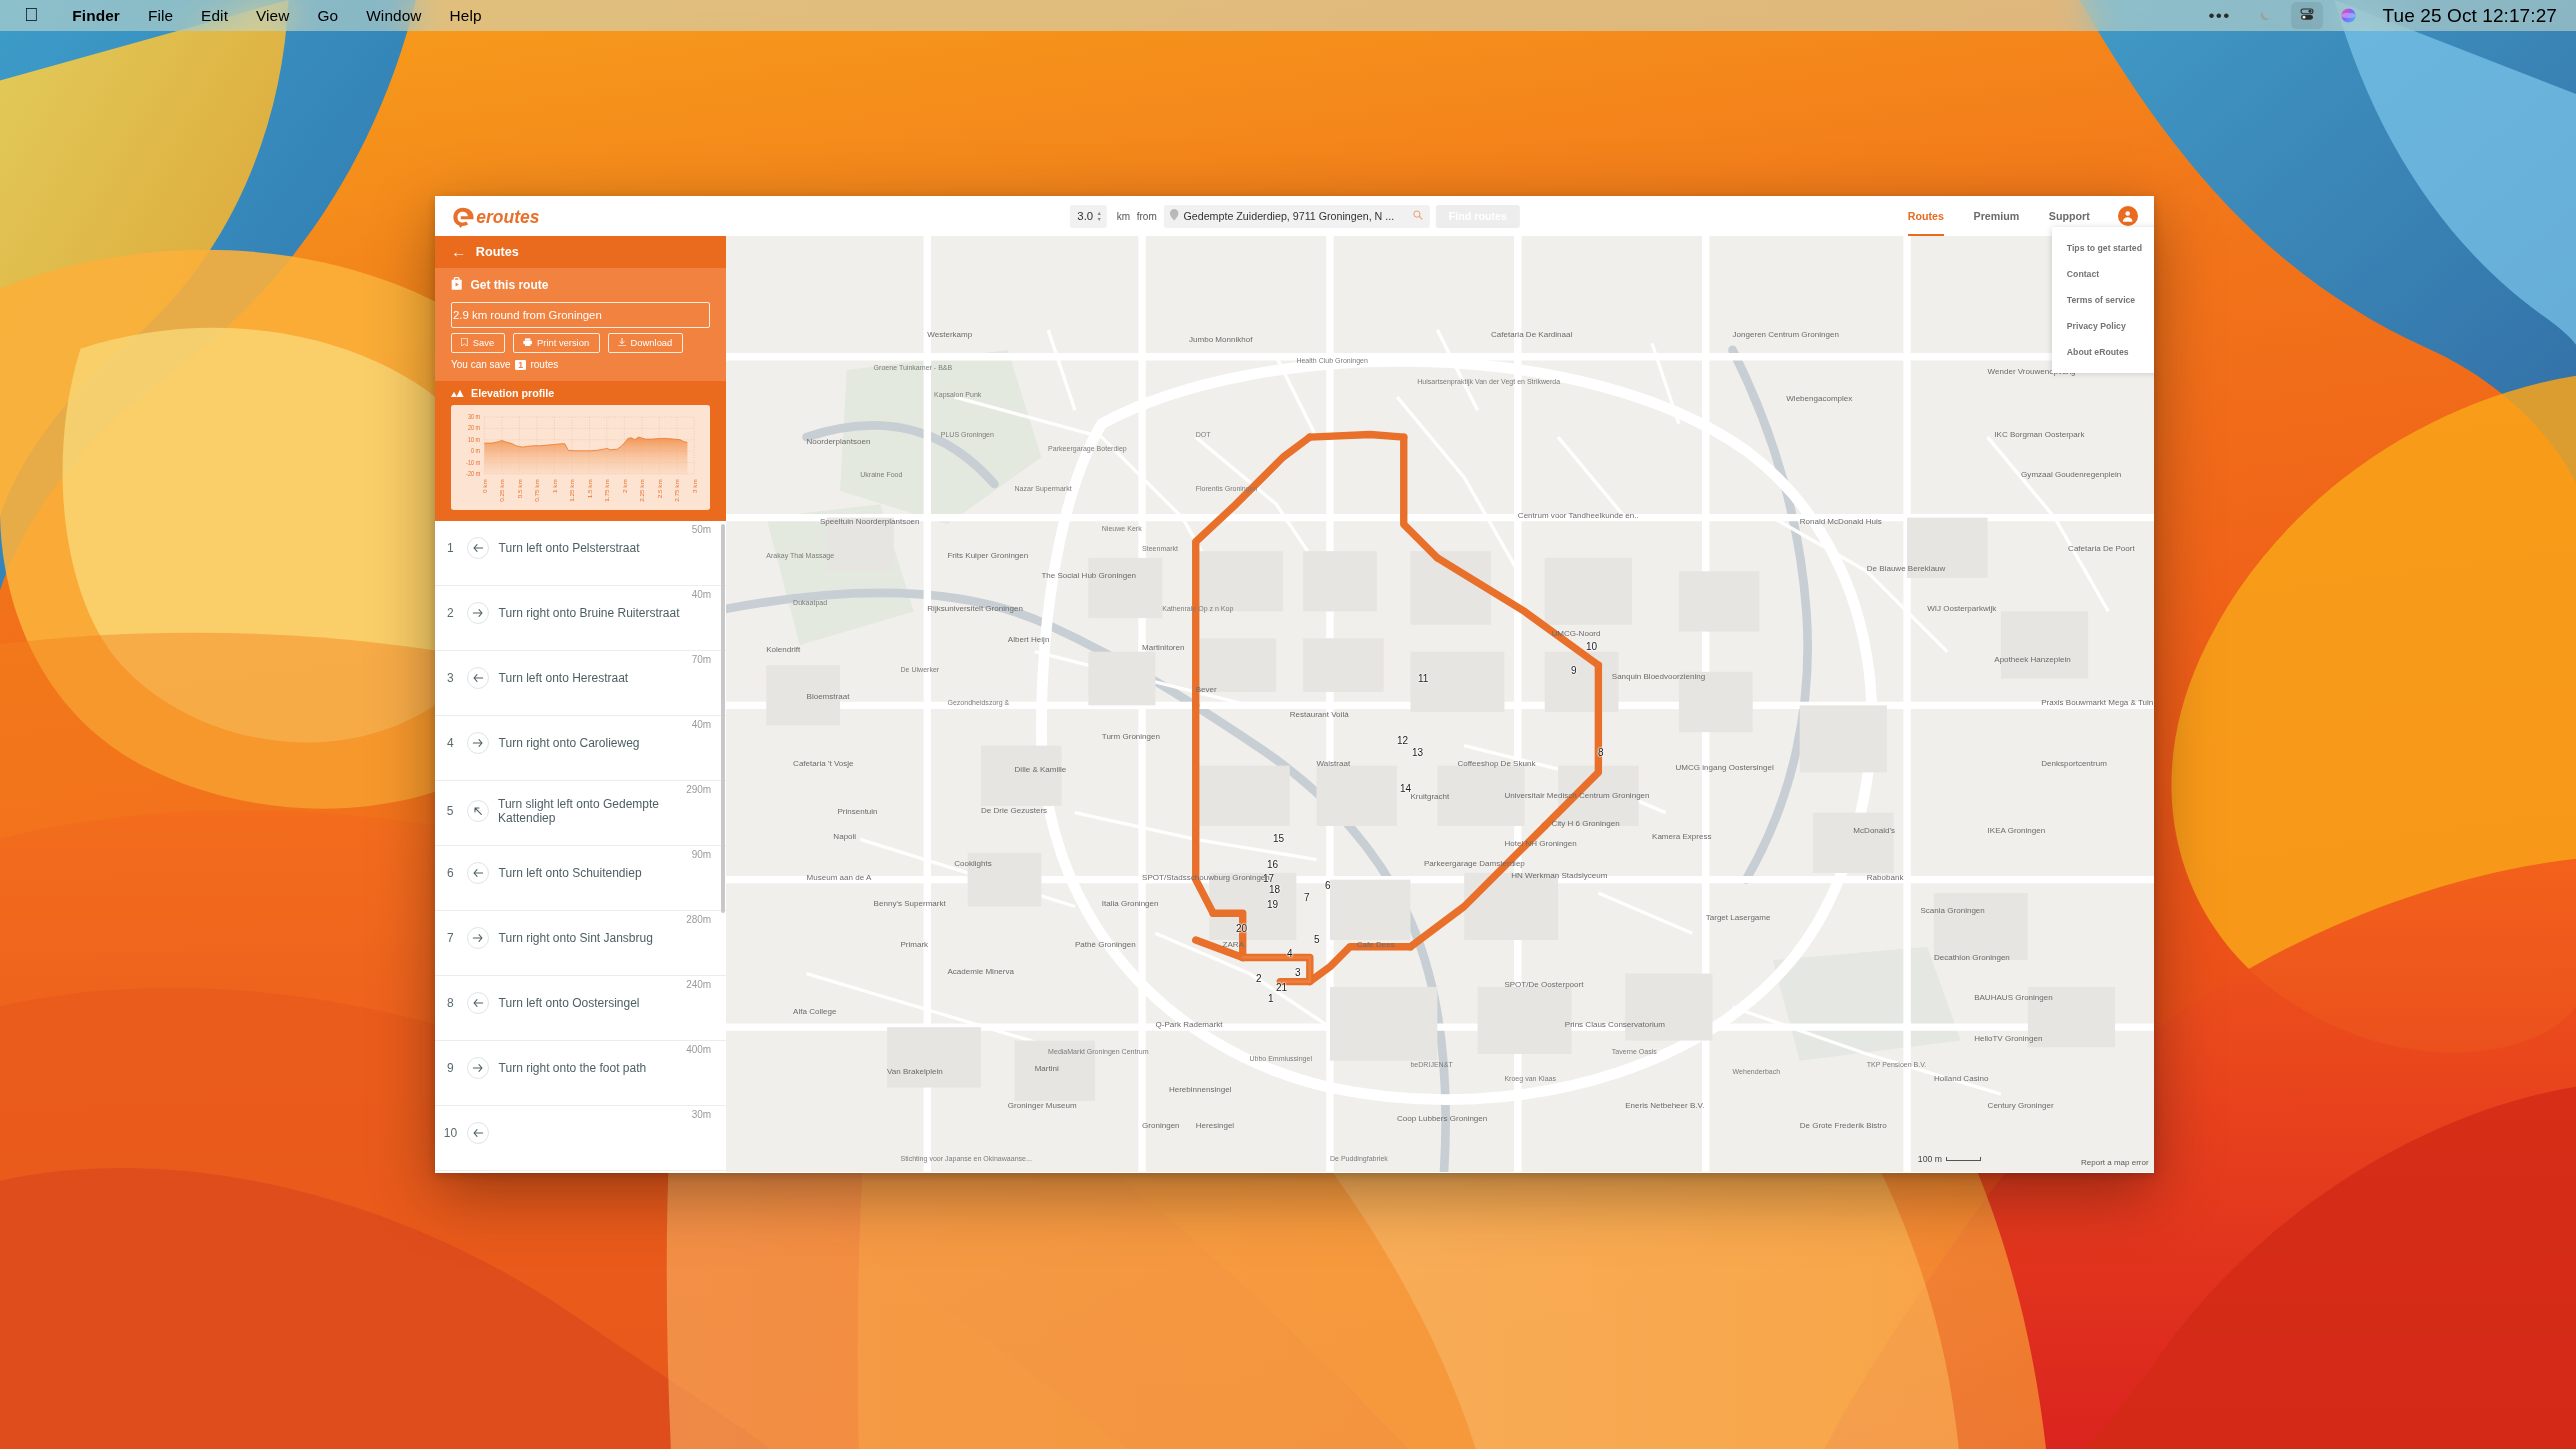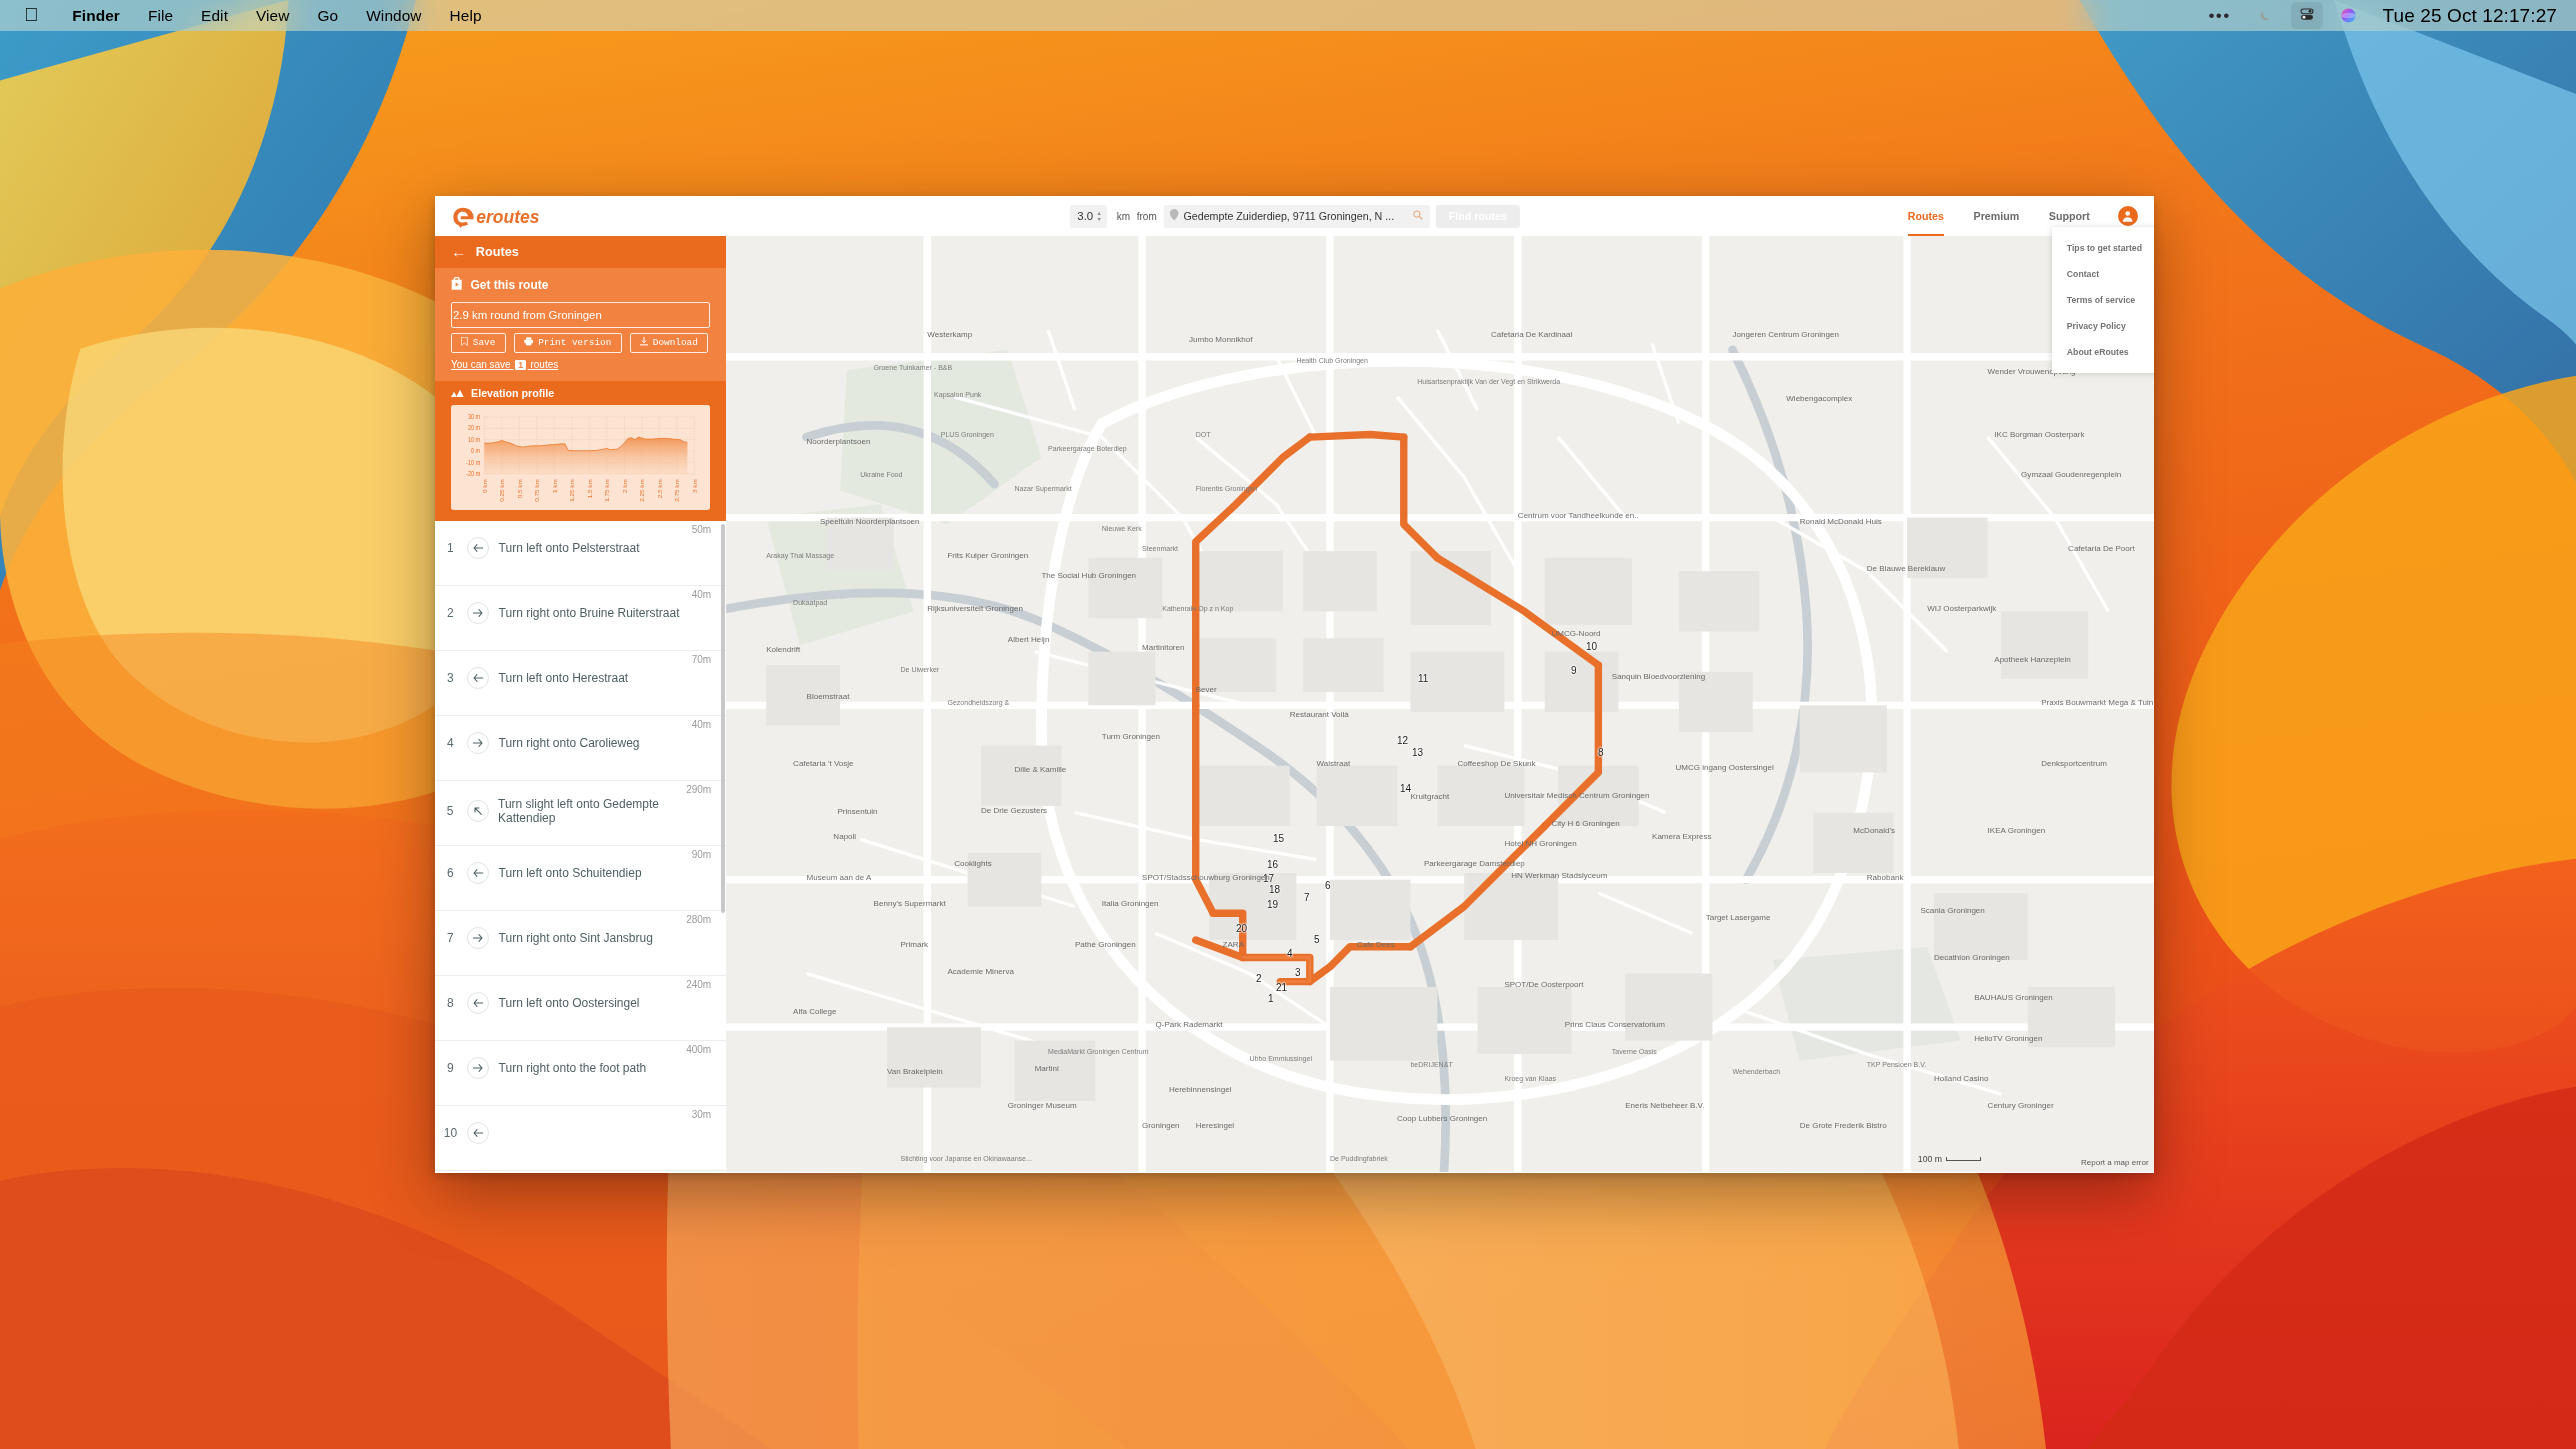--- a/index.html
+++ b/index.html
@@ -127,7 +127,7 @@
     flex:0 0 auto; border:0.7px solid rgba(255,255,255,0.85); border-radius:2px;
     background:transparent; color:#fff; font-size:9.4px; height:20px;
     display:flex; align-items:center; justify-content:center; gap:4.7px;
-    padding:0 9.4px; font-family:Liberation Mono, monospace; cursor:pointer;
+    padding:0 9.4px; font-family:Liberation Sans, sans-serif; cursor:pointer;
   }
   .save-note { color:#fff; font-size:10px; margin-top:6px;text-decoration:underline; }
   .save-note b {

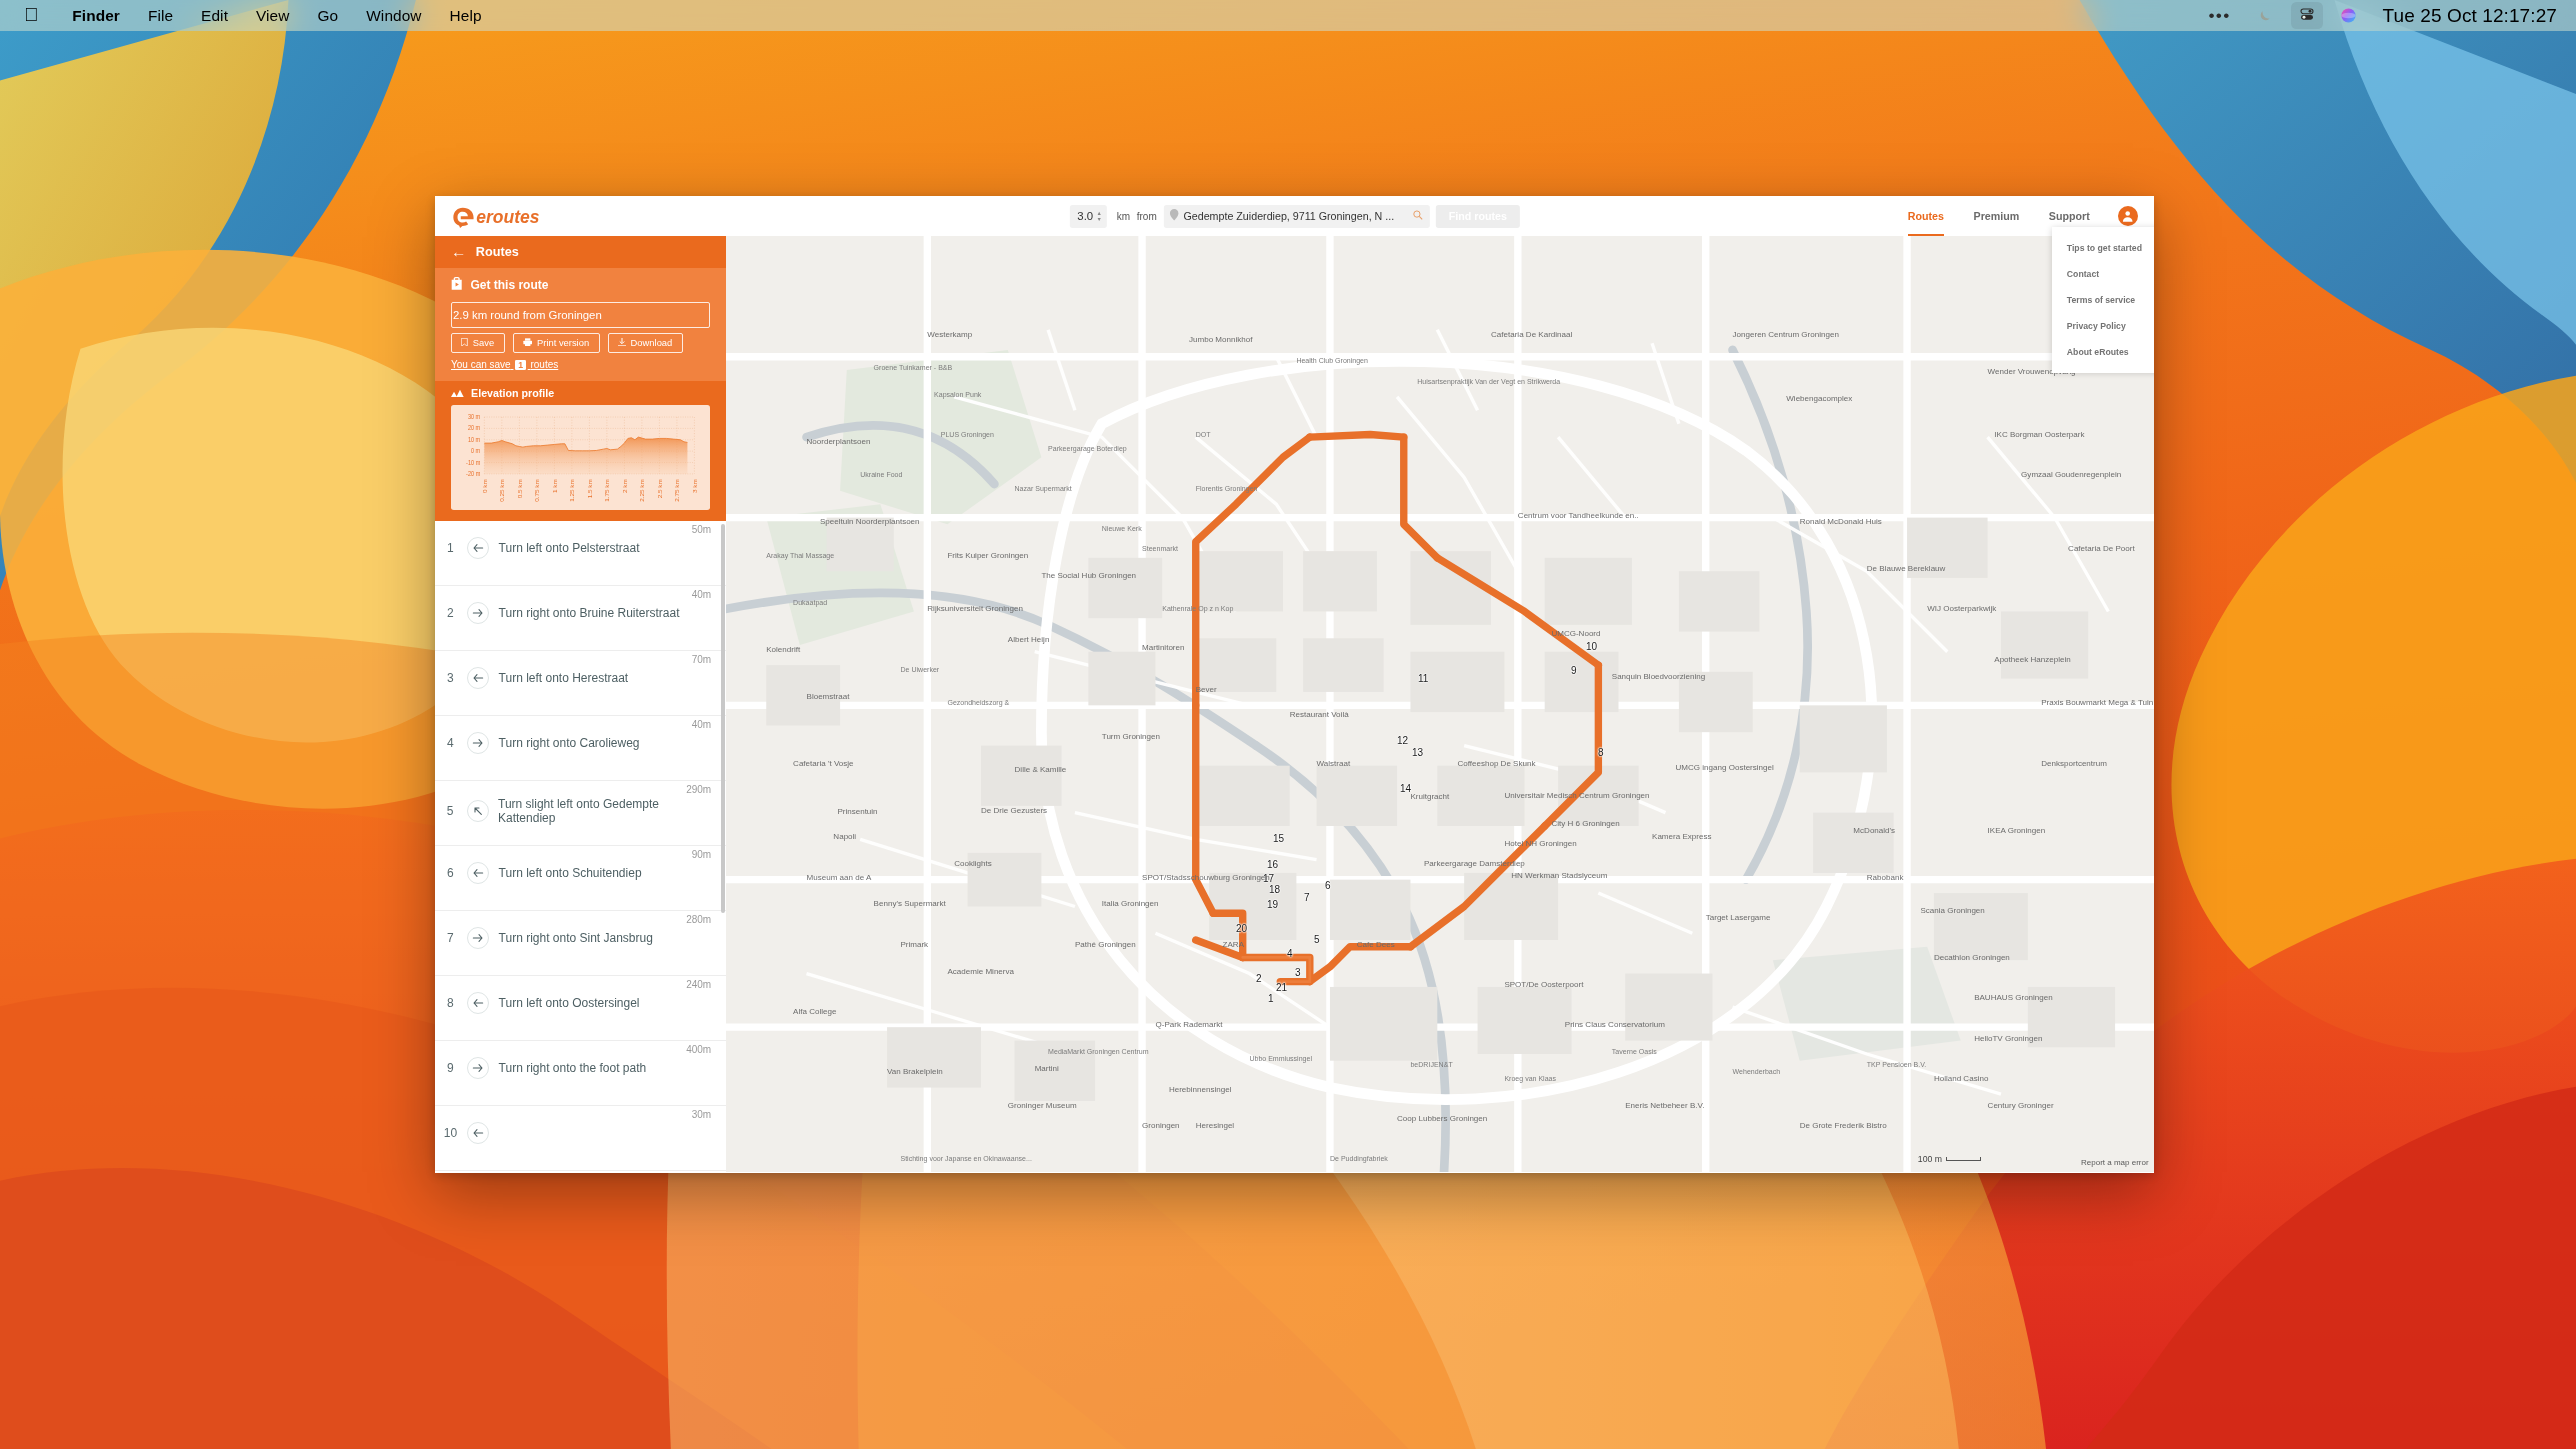--- a/index.html
+++ b/index.html
@@ -129,7 +129,7 @@
     display:flex; align-items:center; justify-content:center; gap:4.7px;
     padding:0 9.4px; font-family:Liberation Sans, sans-serif; cursor:pointer;
   }
-  .save-note { color:#fff; font-size:10px; margin-top:6px;text-decoration:underline; }
+  .save-note { color:#fff; font-size:10px; margin-top:6px; }
   .save-note b {
     background:#fff; color:#f1823f; padding:0 3.4px; border-radius:1.3px;
     font-size:8.7px; margin:0 1.3px;

